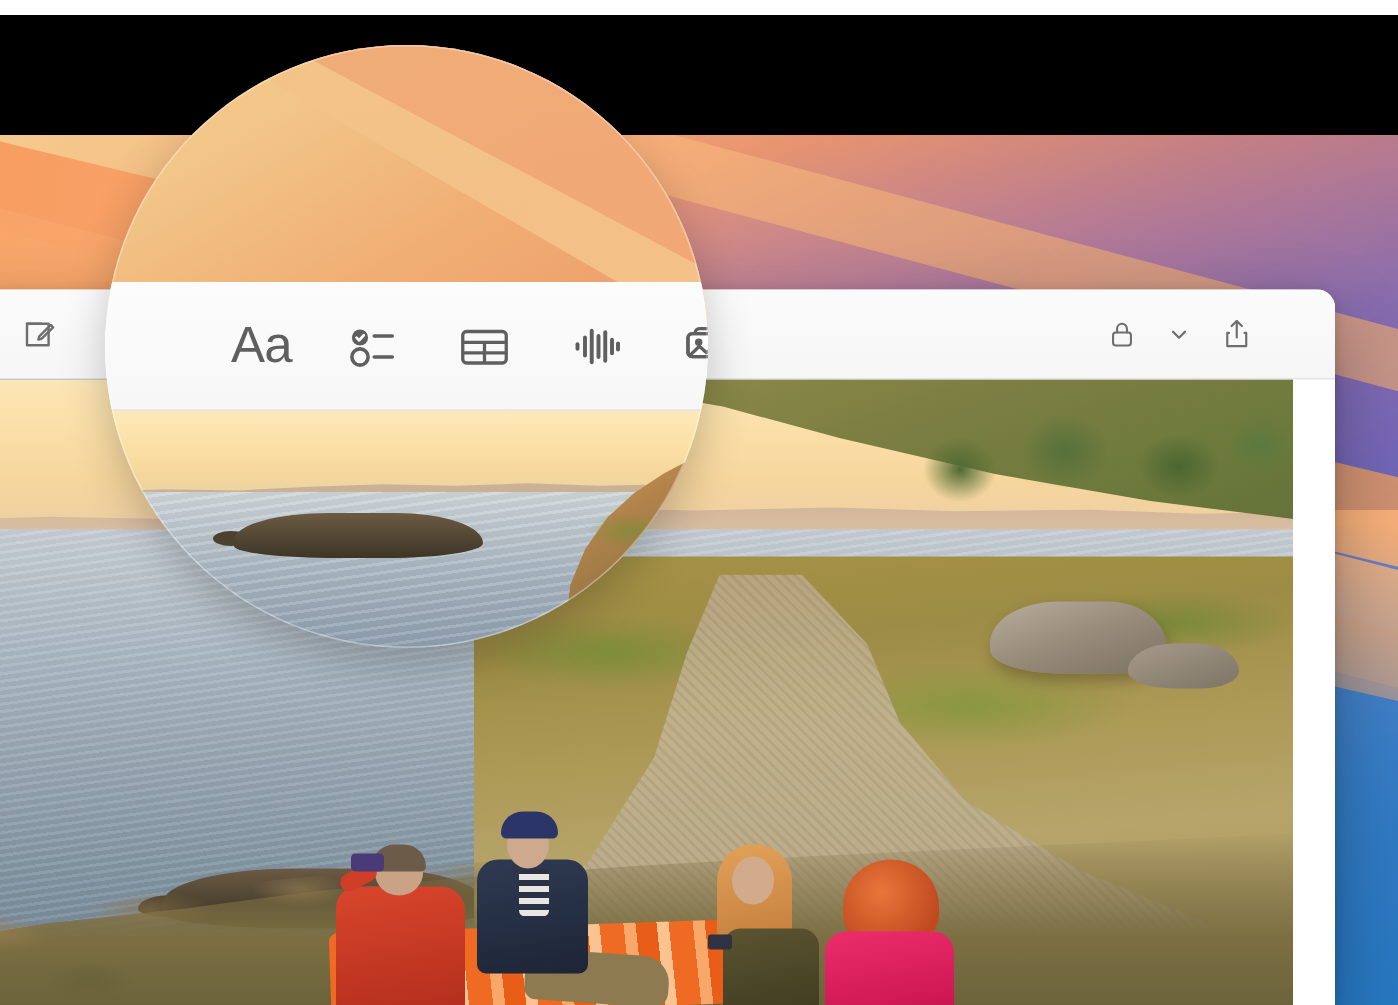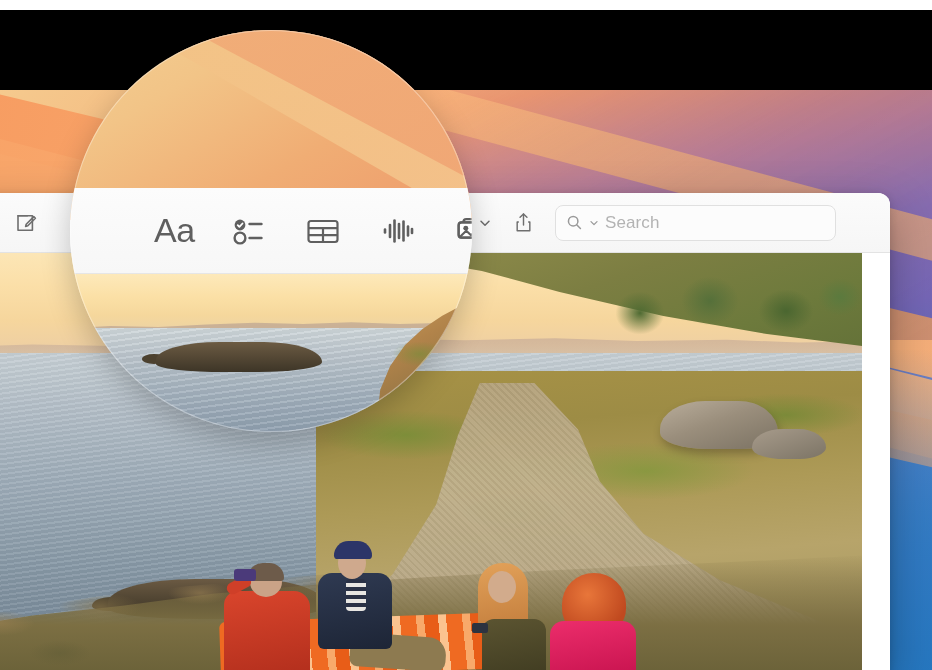--- a/index.html
+++ b/index.html
@@ -383,20 +383,6 @@
           </svg>
         </span>
 
-        <div class="search-field">
-          <span class="ticon">
-            <svg width="17" height="17" viewBox="0 0 18 18" fill="none" stroke="#9a9a9a" stroke-width="1.6" stroke-linecap="round">
-              <circle cx="7.6" cy="7.6" r="5"></circle>
-              <path d="M11.3 11.3l4 4"></path>
-            </svg>
-          </span>
-          <span class="ticon">
-            <svg width="10" height="10" viewBox="0 0 12 12" fill="none" stroke="#9a9a9a" stroke-width="1.5" stroke-linecap="round" stroke-linejoin="round">
-              <path d="M2.4 4.4L6 8l3.6-3.6"></path>
-            </svg>
-          </span>
-          <span class="search-ph">Search</span>
-        </div>
       </div>
     </div>
 

